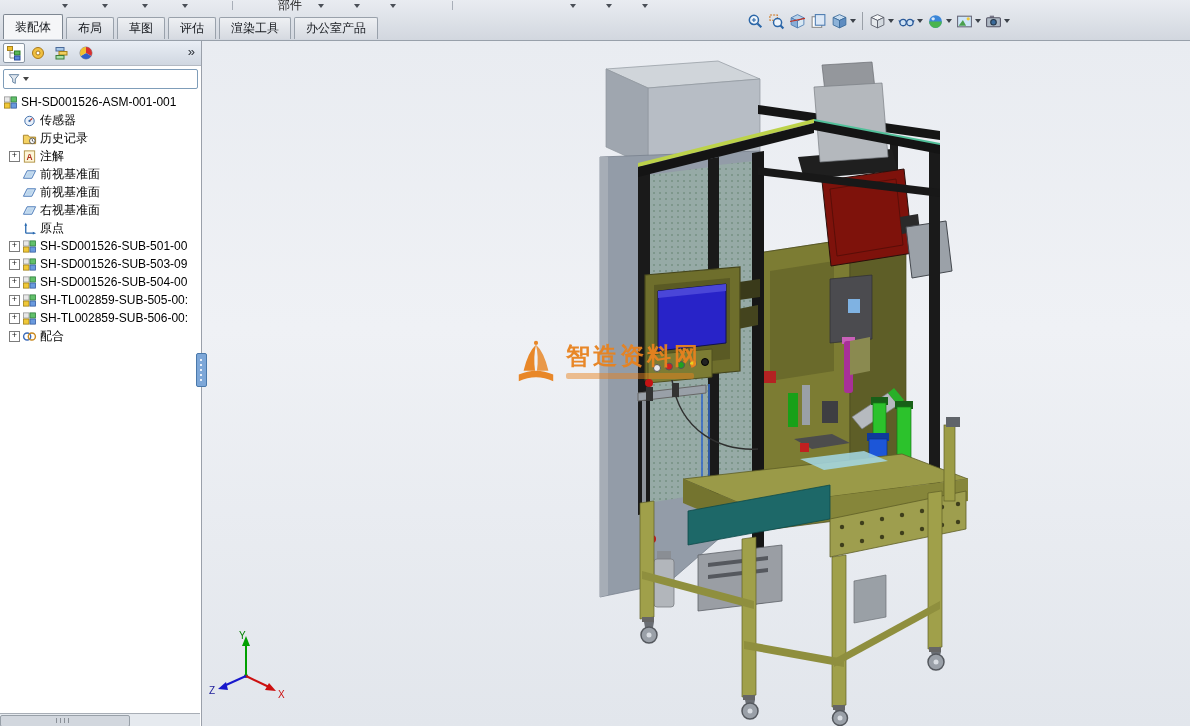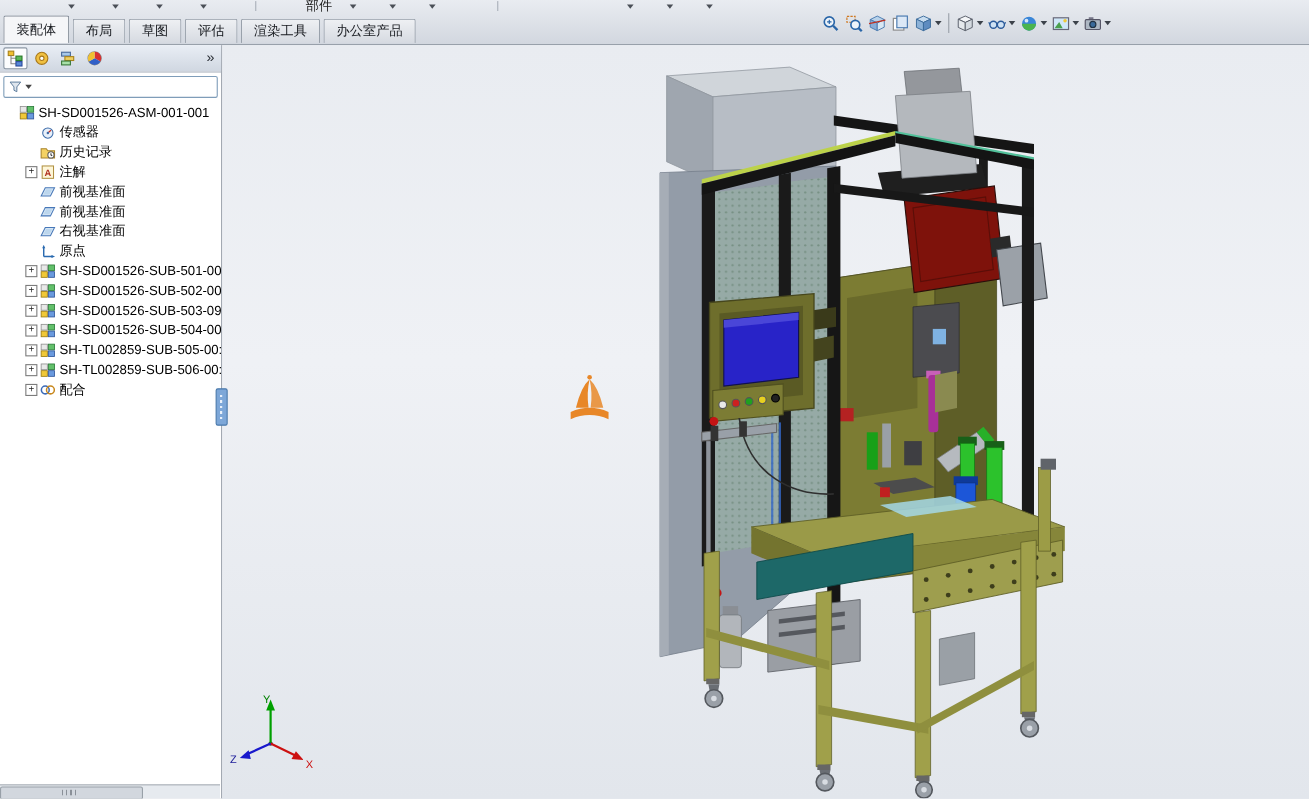--- a/index.html
+++ b/index.html
@@ -46,7 +46,7 @@
   .filter-row svg{width:14px;height:14px;}
   .filter-row .caret{border-top-color:#444;}
   .tree{flex:1;overflow:hidden;font-size:12px;padding-top:2px;}
-  .tree-row{height:18px;display:flex;align-items:center;white-space:nowrap;padding-left:17px;}
+  .tree-row{height:18px;display:flex;align-items:center;white-space:nowrap;padding-left:3px;}
   .indent{width:6px;flex:none;}
   .exp-slot{width:13px;flex:none;display:flex;align-items:center;}
   .expbox{width:9px;height:9px;border:1px solid #7c7c7c;background:#fff;display:flex;

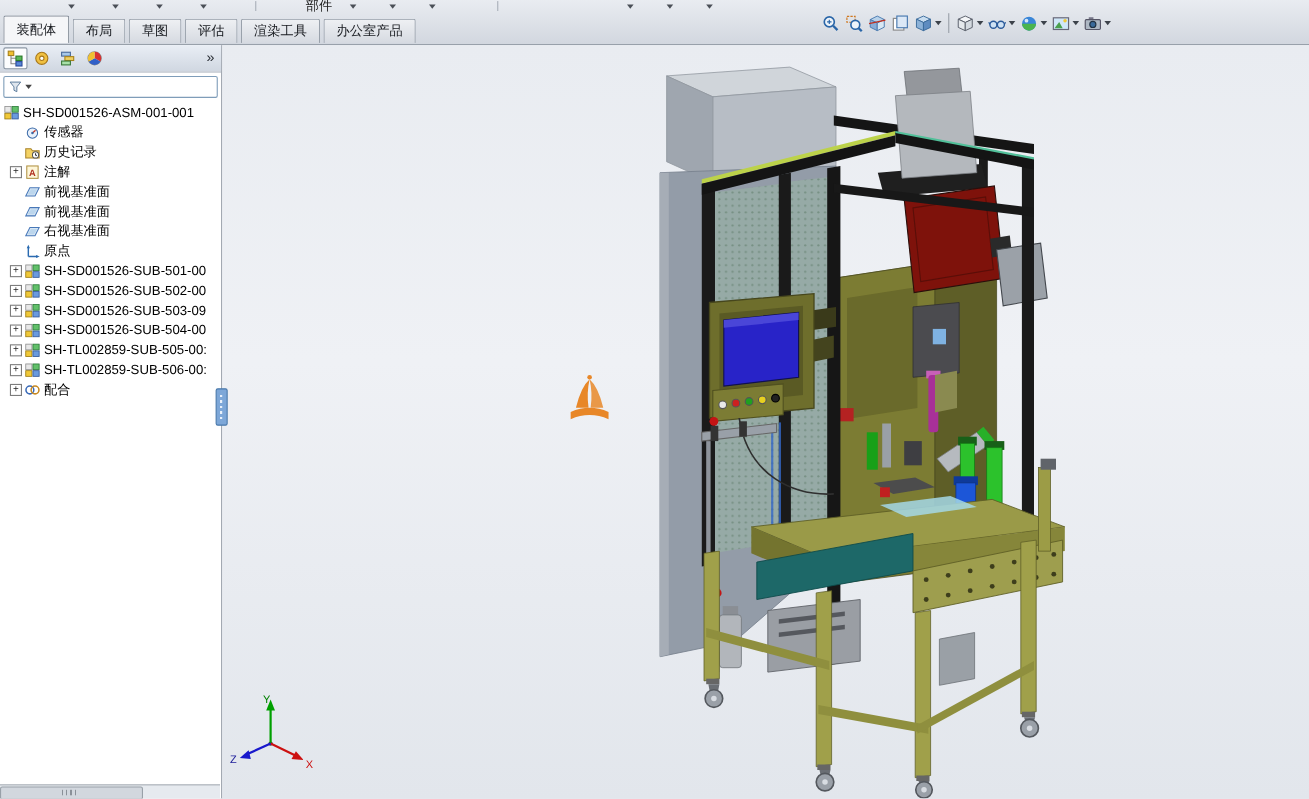--- a/index.html
+++ b/index.html
@@ -493,16 +493,6 @@
             <span class="t-label">SH-SD001526-SUB-501-00</span>
           </div>
 
-          <div class="tree-row">
-            <span class="indent"></span>
-            <span class="exp-slot">
-              <span class="expbox"></span>
-            </span>
-            <svg class="t-icon">
-              <use href="#assembly-icon" xlink:href="#assembly-icon"></use>
-            </svg>
-            <span class="t-label">SH-SD001526-SUB-502-00</span>
-          </div>
 
           <div class="tree-row">
             <span class="indent"></span>

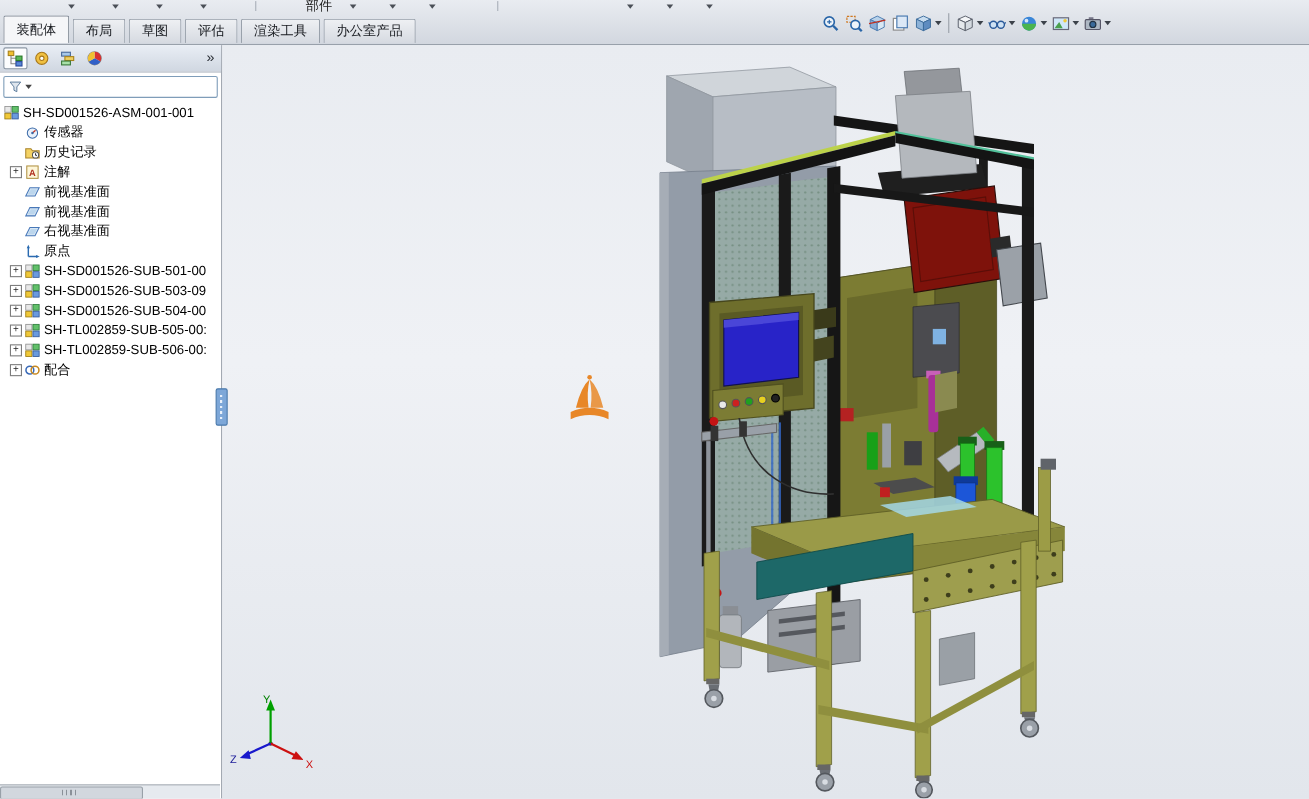--- a/index.html
+++ b/index.html
@@ -744,6 +744,10 @@
           <path d="M5,38 Q23,30 41,38 L41,45 Q23,37 5,45 Z" fill="#e8821e"></path>
           <circle cx="23" cy="5" r="2.2" fill="#e8821e"></circle>
         </svg>
+        <div>
+          <div class="wm-text">智造资料网</div>
+          <div class="wm-subline"></div>
+        </div>
       </div>
 
       <svg class="triad" viewBox="0 0 82 82">

